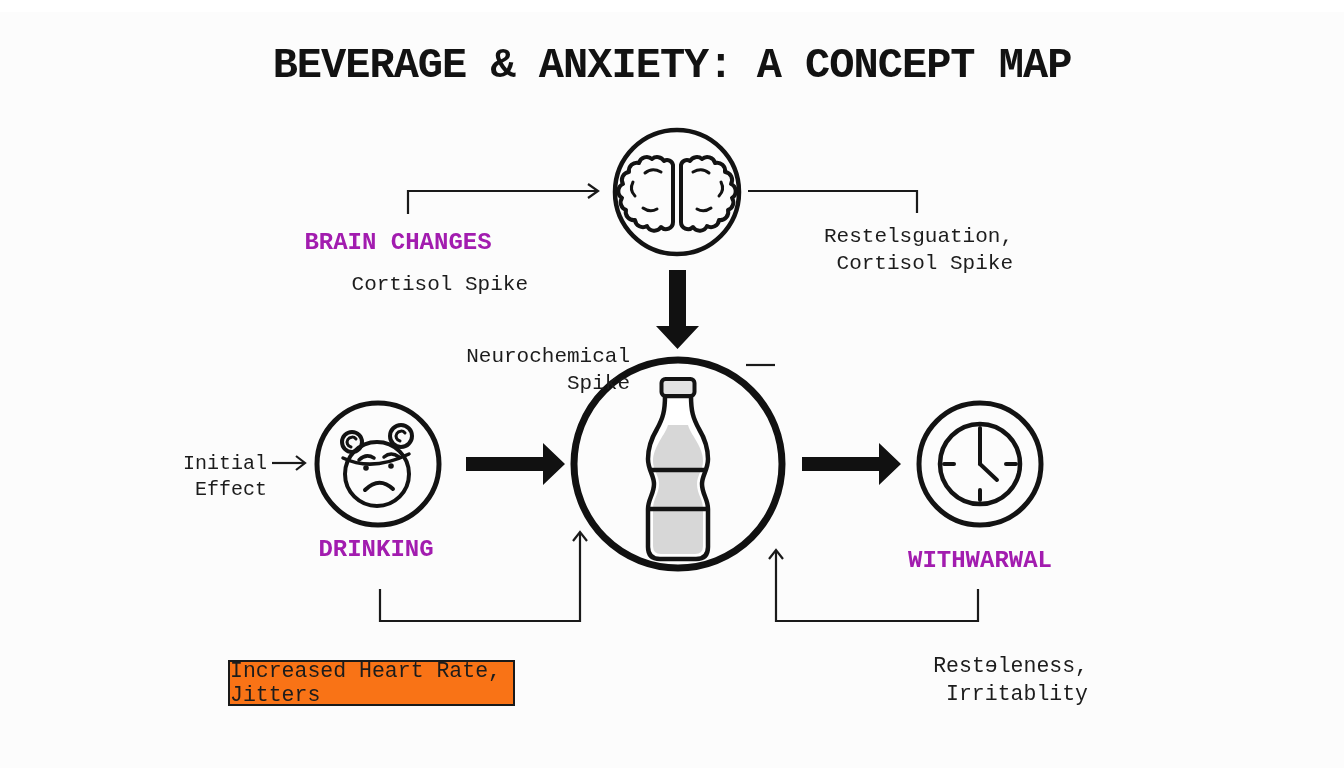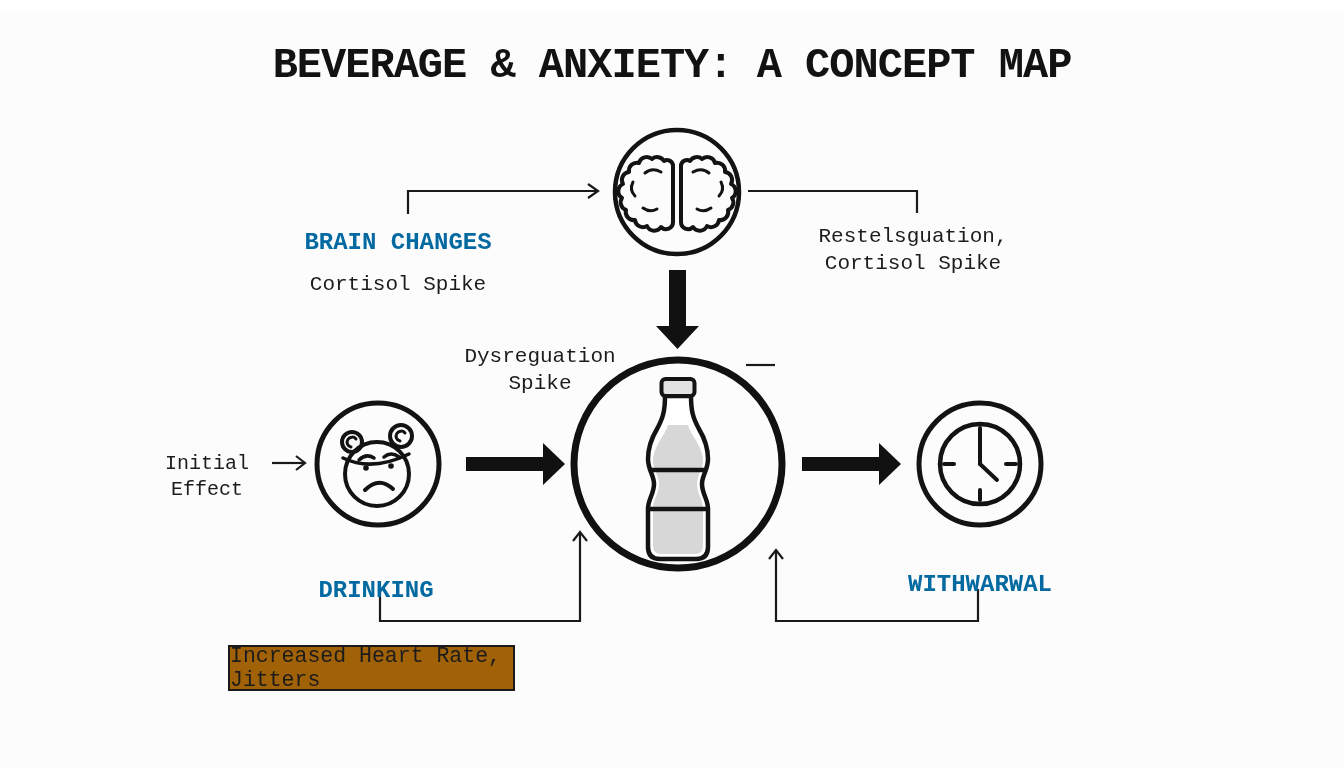--- a/index.html
+++ b/index.html
@@ -20,7 +20,7 @@
     color:#121212;
   }
   .heading{
-    font-size:24px;font-weight:700;color:#0369a1;
+    font-size:24px;font-weight:700;color:#a21caf;
     text-align:center;line-height:1.25;
   }
   .sub{

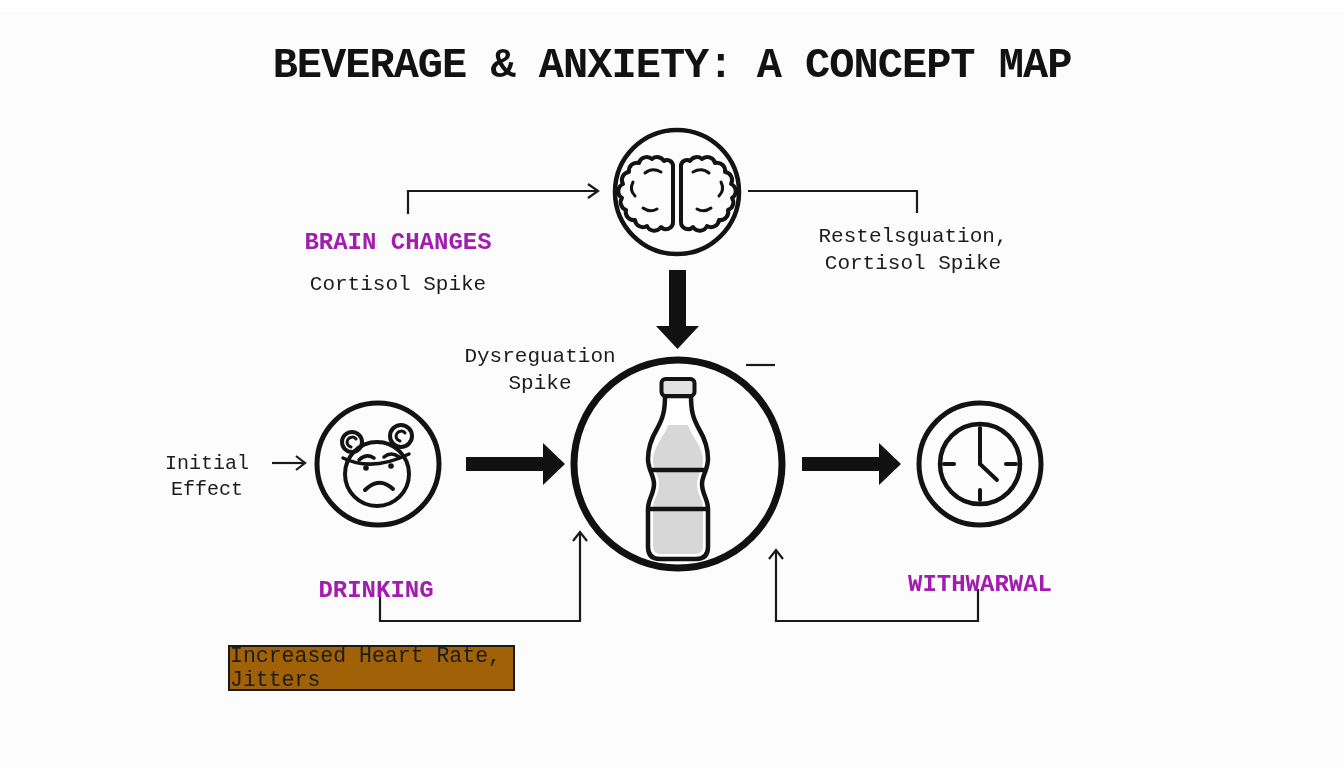--- a/index.html
+++ b/index.html
@@ -25,7 +25,7 @@
   }
   .sub{
     font-size:21px;font-weight:400;color:#1c1c1c;
-    text-align:center;line-height:1.28;
+    text-align:right;line-height:1.28;
   }
   .sub.left{text-align:left;}
   .sub.right{text-align:center;}

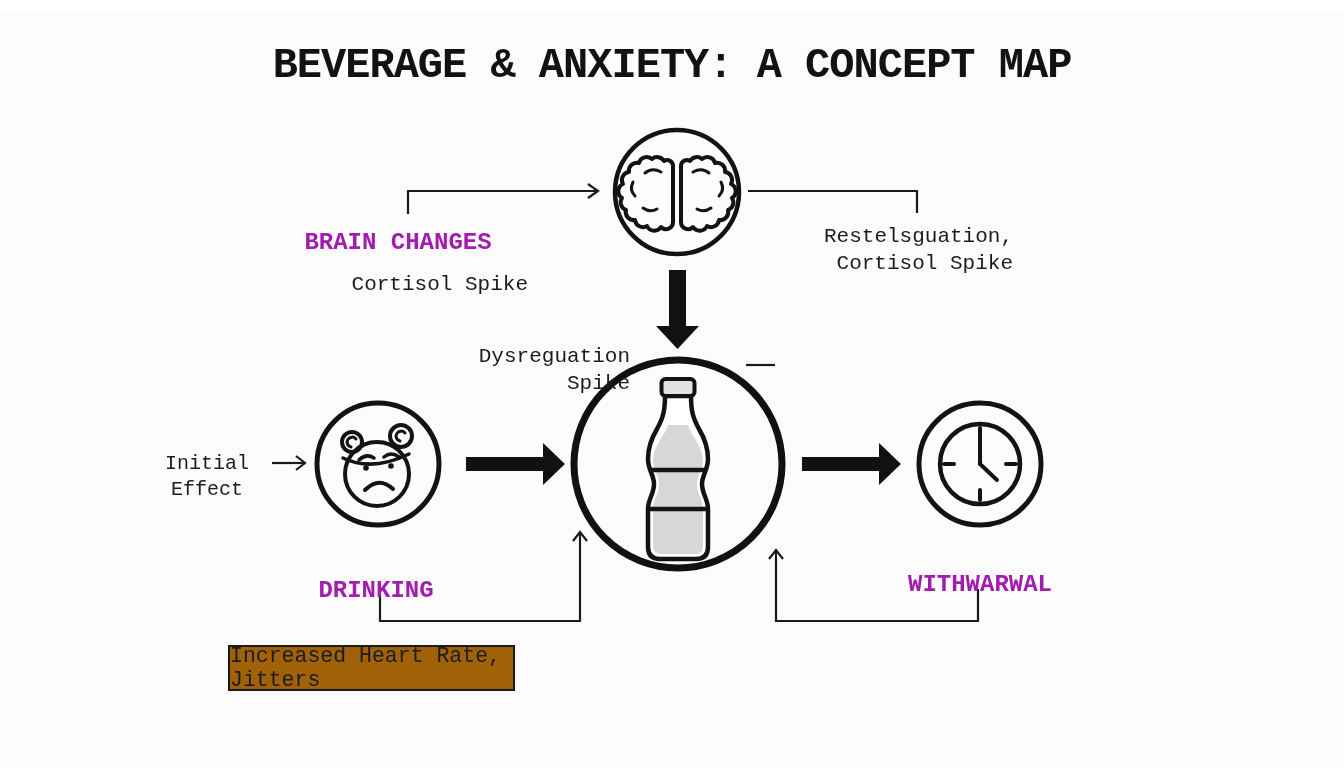--- a/index.html
+++ b/index.html
@@ -170,7 +170,7 @@
   </div>
 
   <div class="abs sub" style="left:450px;top:332px;width:180px;">
-    <span style="display:block">Dysreguation</span>
+    <span style="display:block">Neurochemical</span>
     <span style="display:block">Spike</span>
   </div>
 

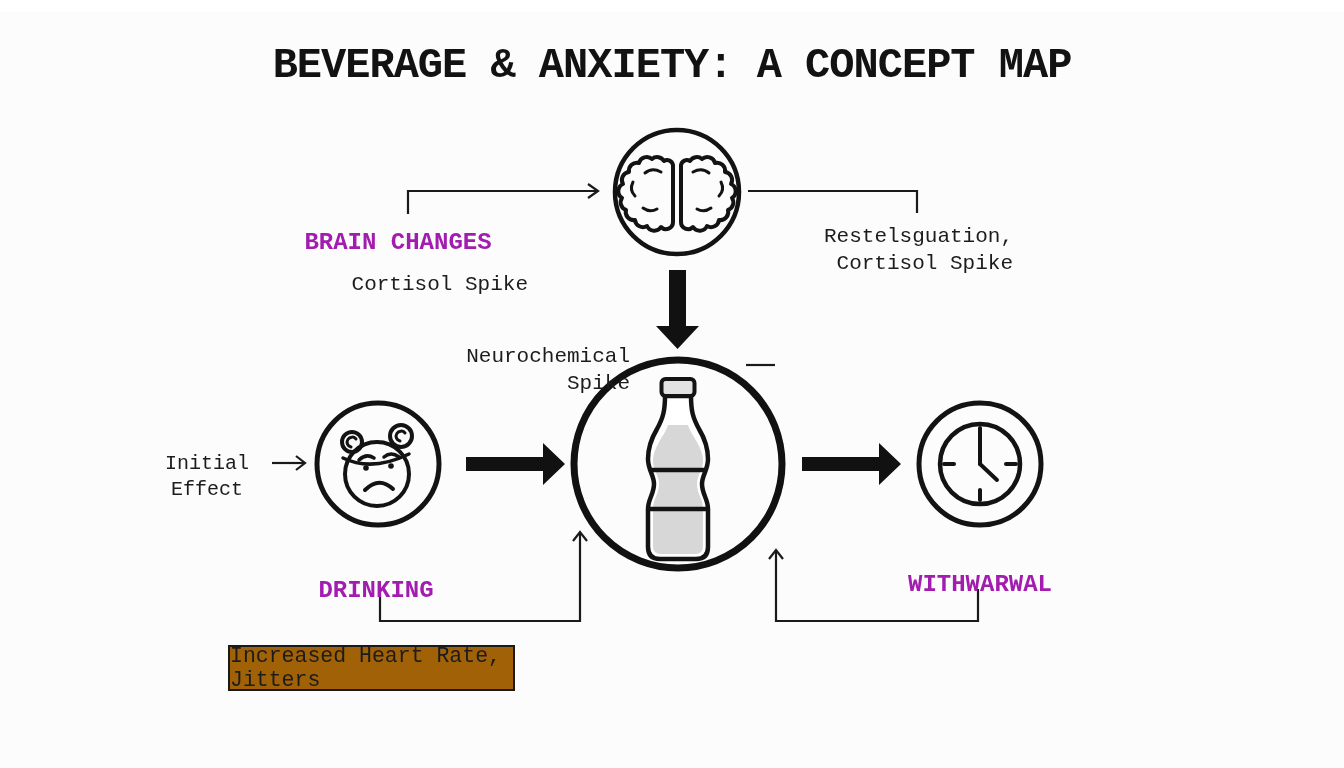--- a/index.html
+++ b/index.html
@@ -28,7 +28,7 @@
     text-align:right;line-height:1.28;
   }
   .sub.left{text-align:left;}
-  .sub.right{text-align:center;}
+  .sub.right{text-align:right;}
   .box-label{
     left:228px;top:633px;width:283px;height:42px;
     border:2px solid #1a1a1a;background:#a16207;

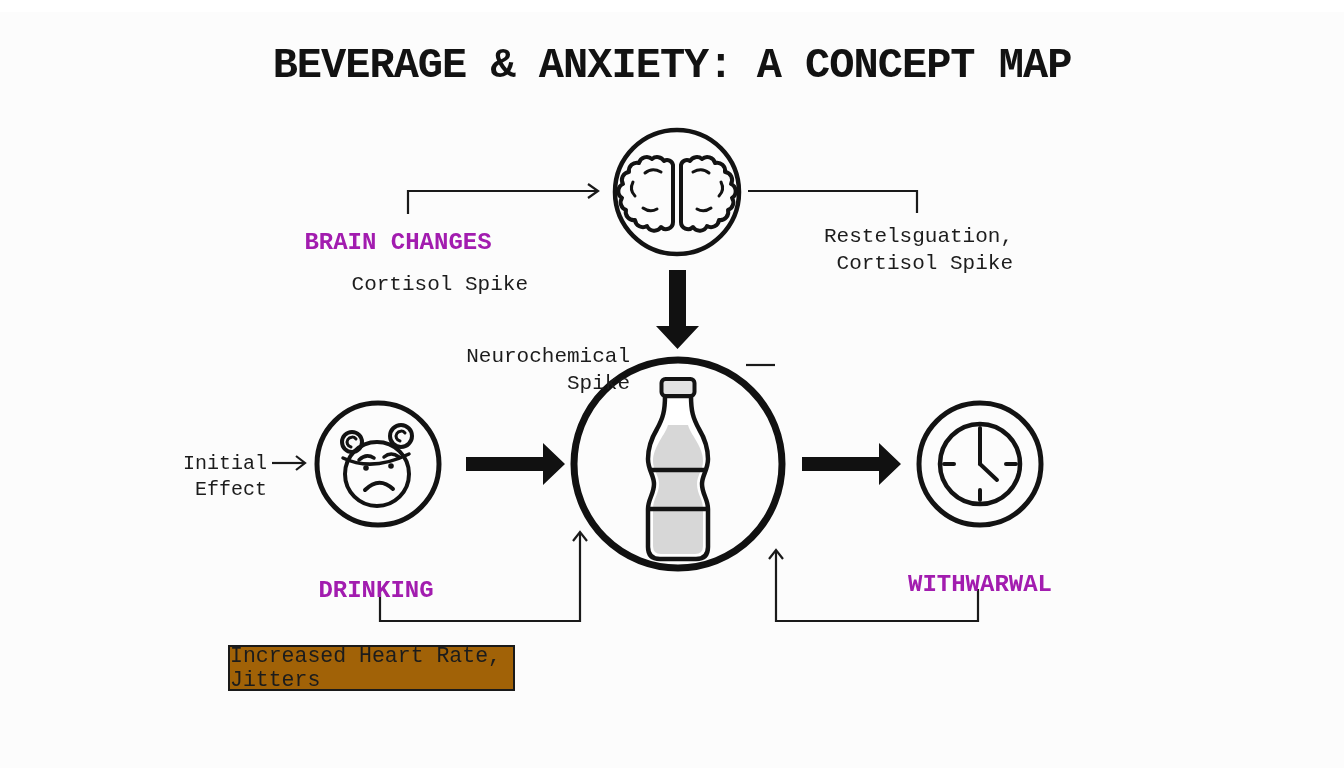--- a/index.html
+++ b/index.html
@@ -177,7 +177,7 @@
 
   <div class="abs sub right" style="left:147px;top:439px;width:120px;font-size:20px;">Initial Effect</div>
 
-  <div class="abs heading" style="left:276px;top:564px;width:200px;">DRINKING</div>
+  <div class="abs heading" style="left:276px;top:523px;width:200px;">DRINKING</div>
 
   <div class="abs heading" style="left:870px;top:558px;width:220px;">WITHWARWAL</div>
 

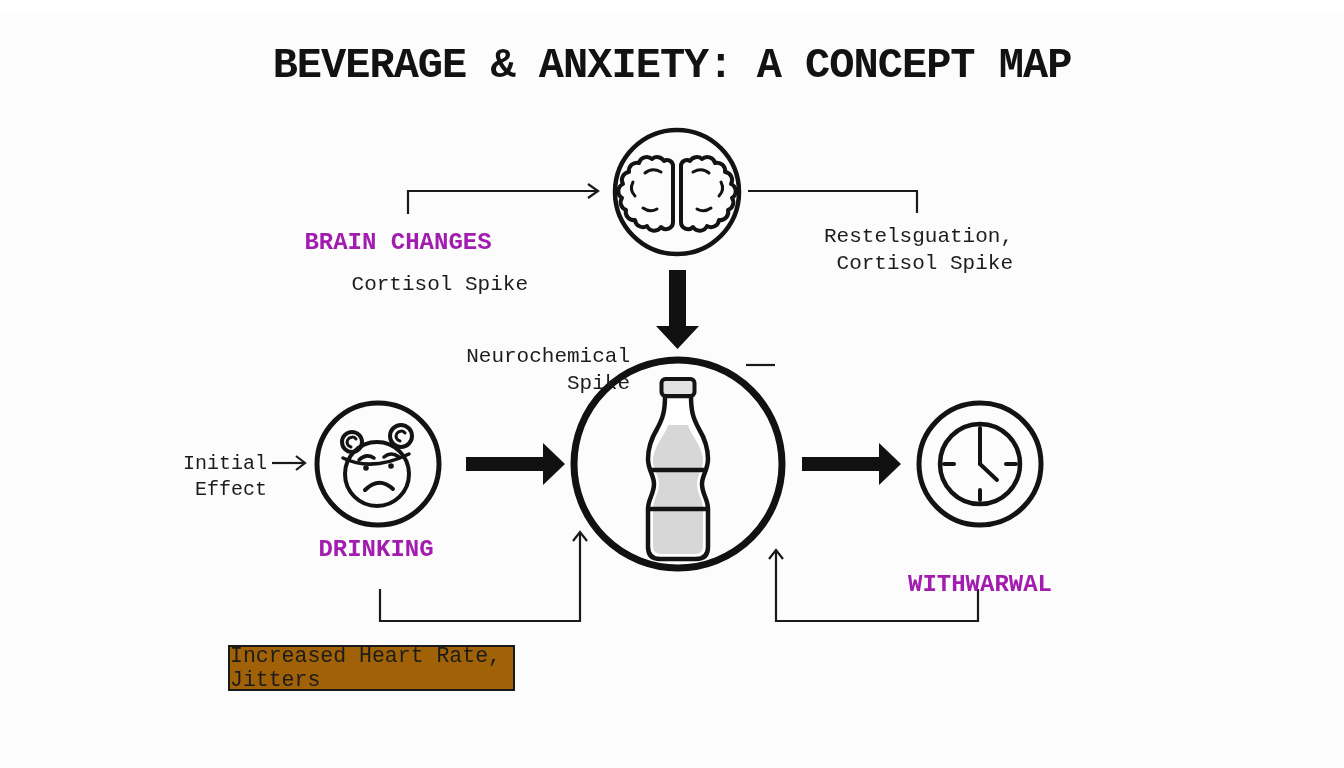--- a/index.html
+++ b/index.html
@@ -179,7 +179,7 @@
 
   <div class="abs heading" style="left:276px;top:523px;width:200px;">DRINKING</div>
 
-  <div class="abs heading" style="left:870px;top:558px;width:220px;">WITHWARWAL</div>
+  <div class="abs heading" style="left:870px;top:534px;width:220px;">WITHWARWAL</div>
 
   <div class="abs box-label">Increased Heart Rate, Jitters</div>
 

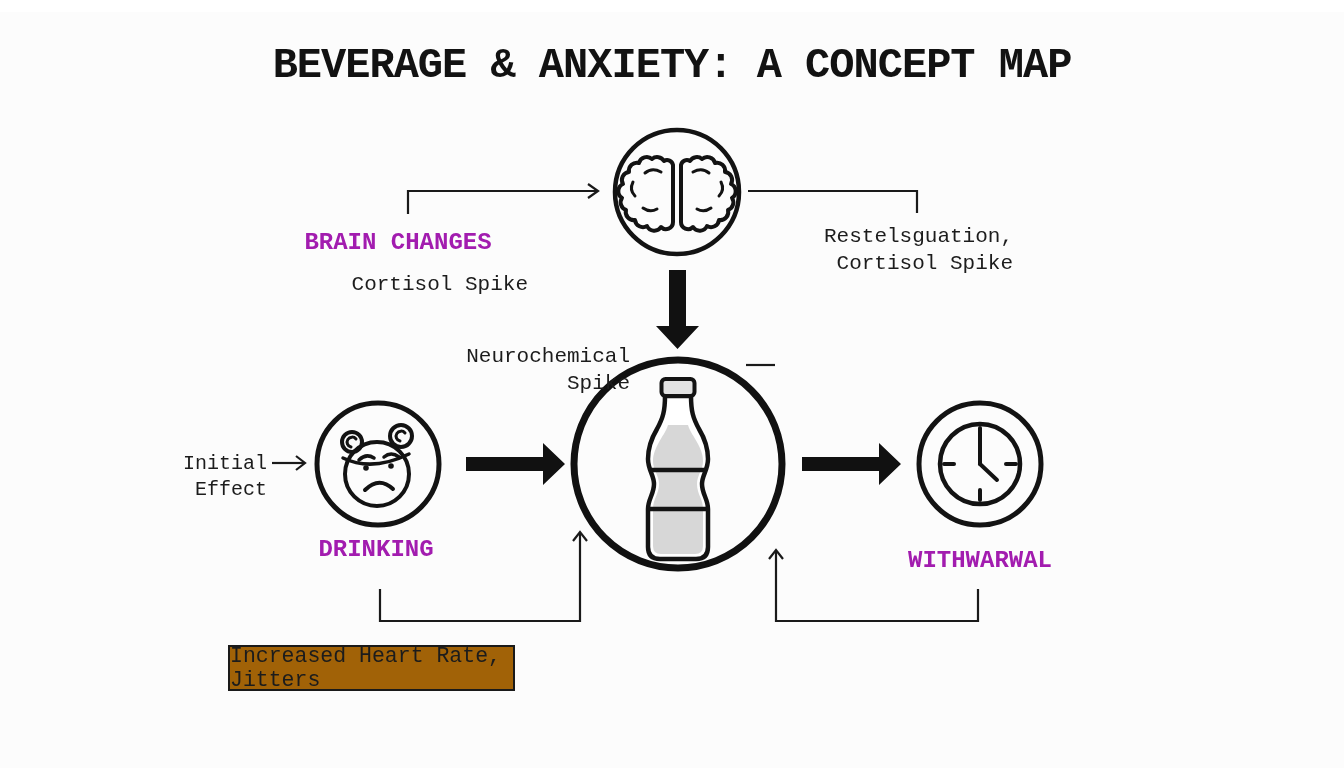--- a/index.html
+++ b/index.html
@@ -30,8 +30,8 @@
   .sub.left{text-align:left;}
   .sub.right{text-align:right;}
   .box-label{
-    left:228px;top:633px;width:283px;height:42px;
-    border:2px solid #1a1a1a;background:#a16207;
+    left:228px;top:648px;width:283px;height:42px;
+    border:2px solid #1a1a1a;background:#f97316;
     display:flex;align-items:center;justify-content:center;
     font-size:21.5px;color:#1c1c1c;
   }

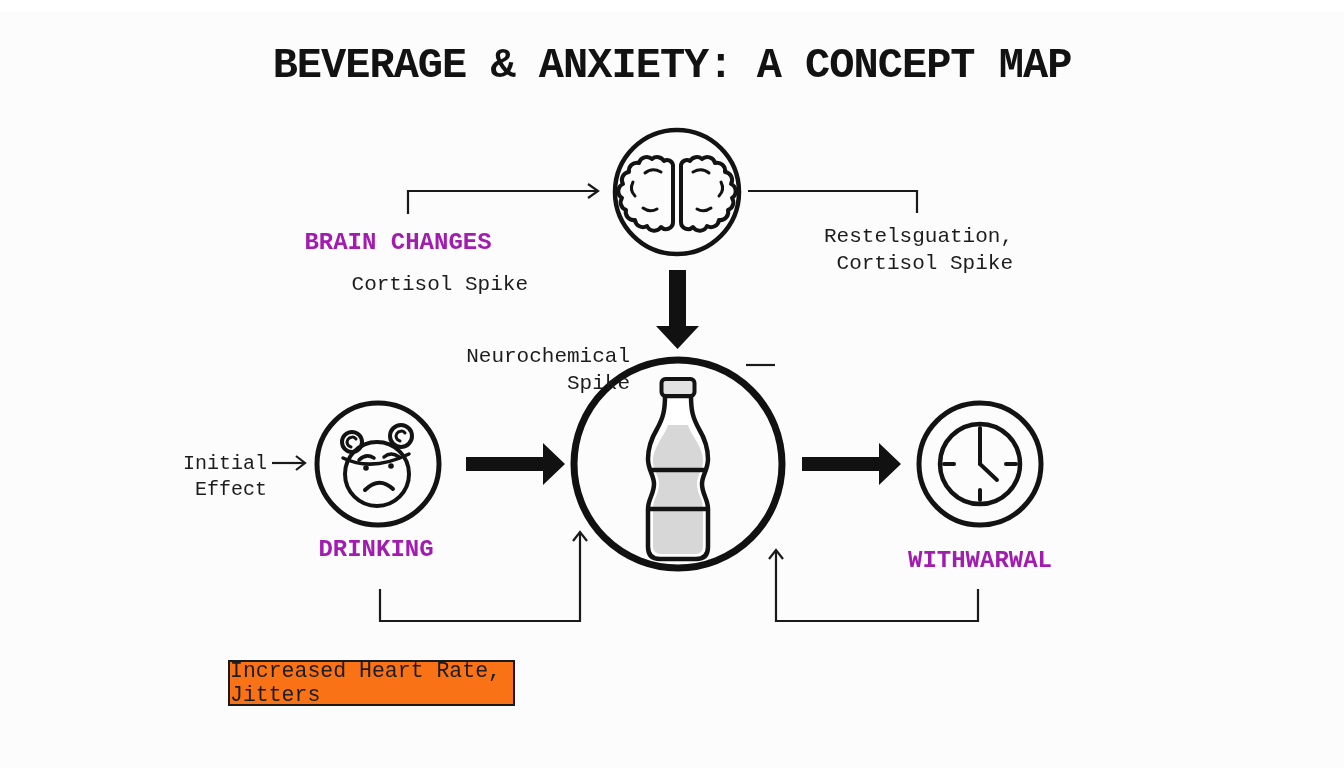--- a/index.html
+++ b/index.html
@@ -183,6 +183,7 @@
 
   <div class="abs box-label">Increased Heart Rate, Jitters</div>
 
+  <div class="abs sub" style="left:848px;top:641px;width:240px;font-size:21.5px;">Restɘleness, Irritablity</div>
 
 </div>
 

